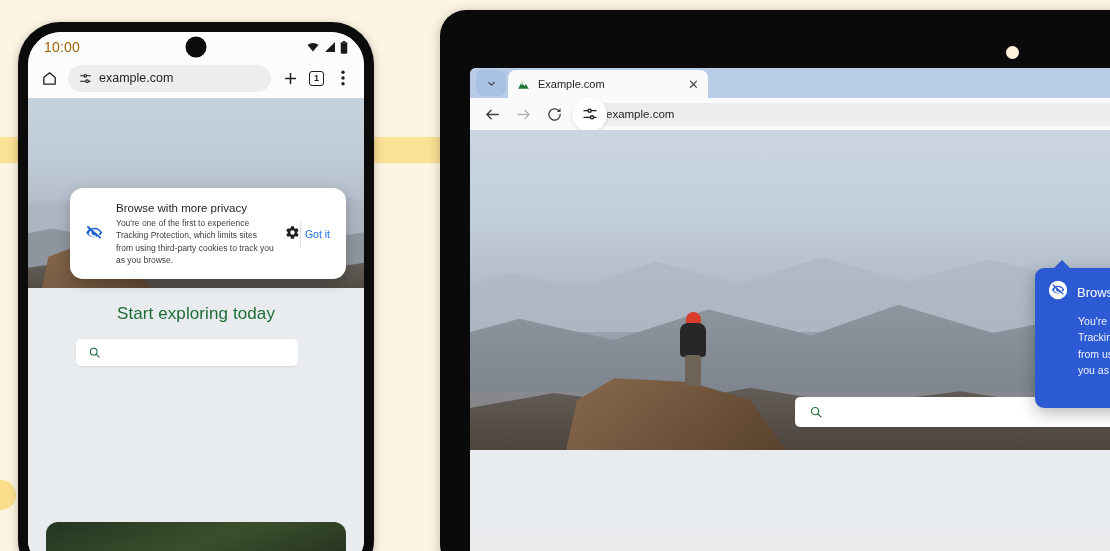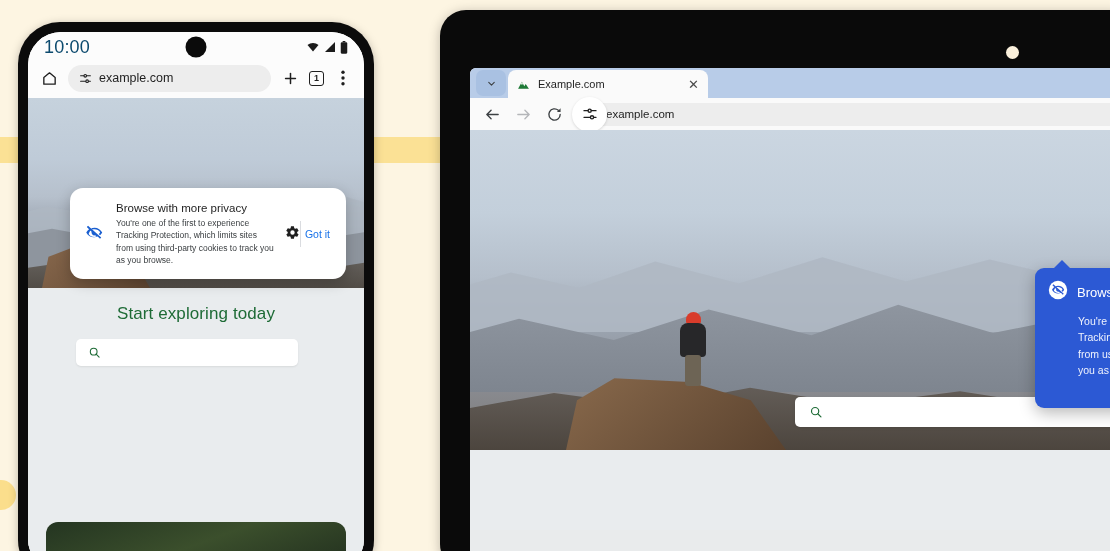--- a/index.html
+++ b/index.html
@@ -46,7 +46,7 @@
     position: relative;
   }
   .status-time {
-    font-size: 18px; color: #0c4a6e; letter-spacing: .2px;
+    font-size: 14px; color: #a16207; letter-spacing: .2px;
   }
   .status-right {
     margin-left: auto; display: flex; align-items: center; gap: 4px;

